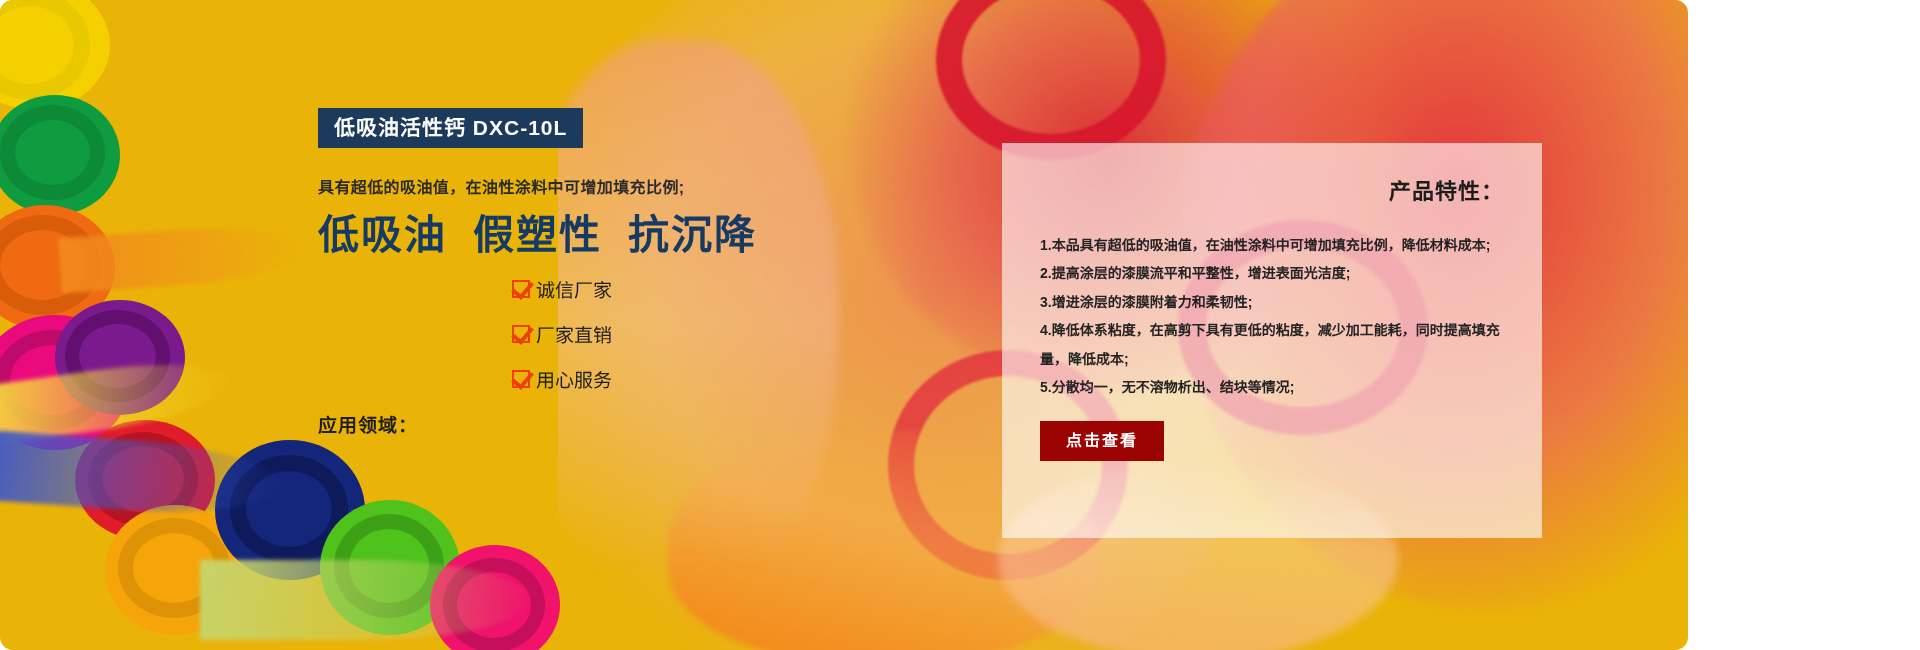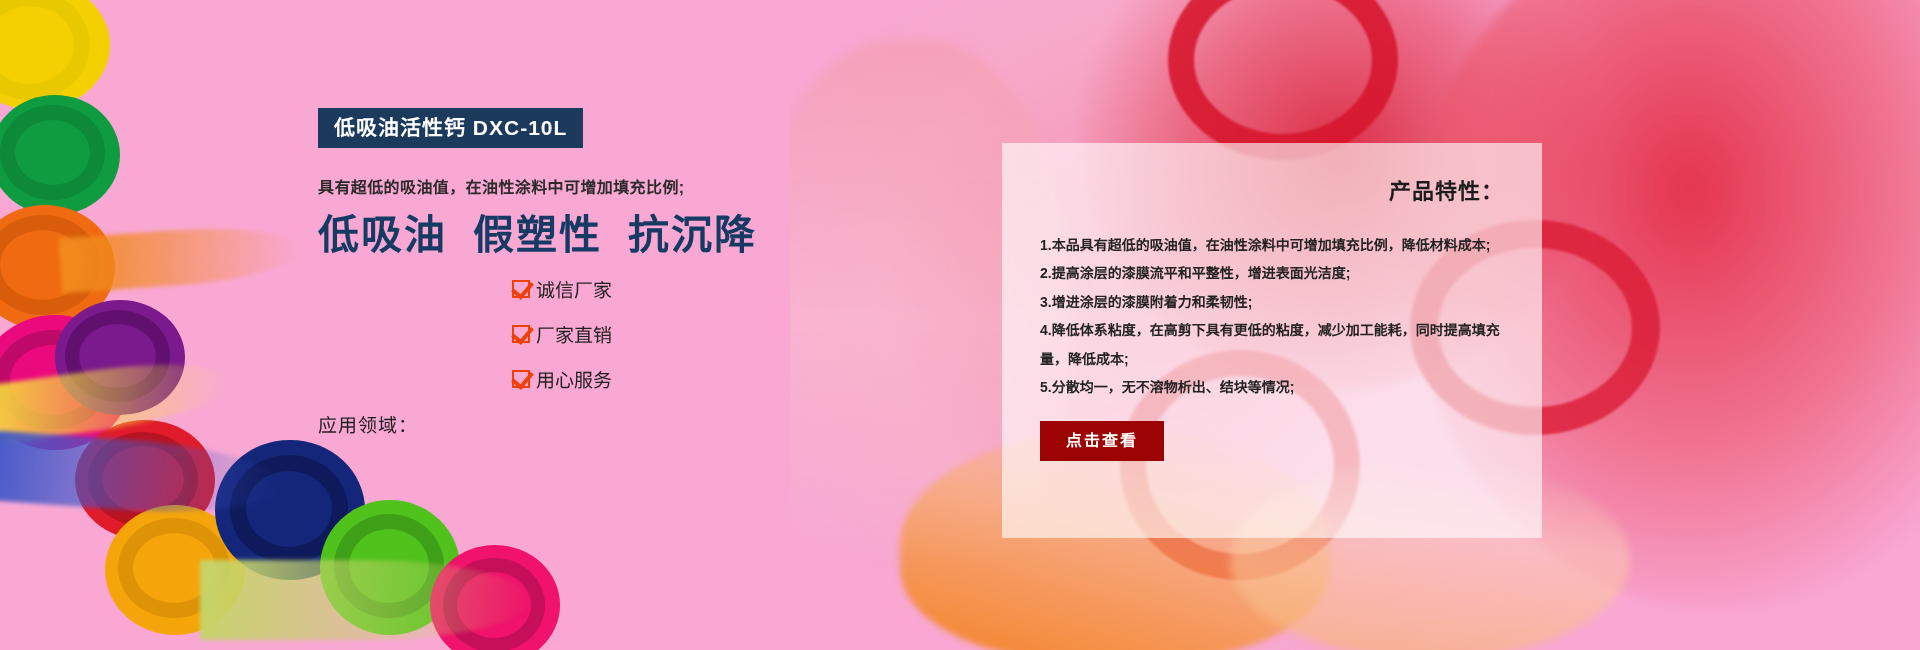--- a/index.html
+++ b/index.html
@@ -13,10 +13,11 @@
   }
   .banner {
     position: relative;
-    width: 1920px;
+    width: 1688px;
     height: 650px;
     overflow: hidden;
-    background: #f9a8d4;
+    background: #eab308;
+    border-radius: 13px;
   }
 
   

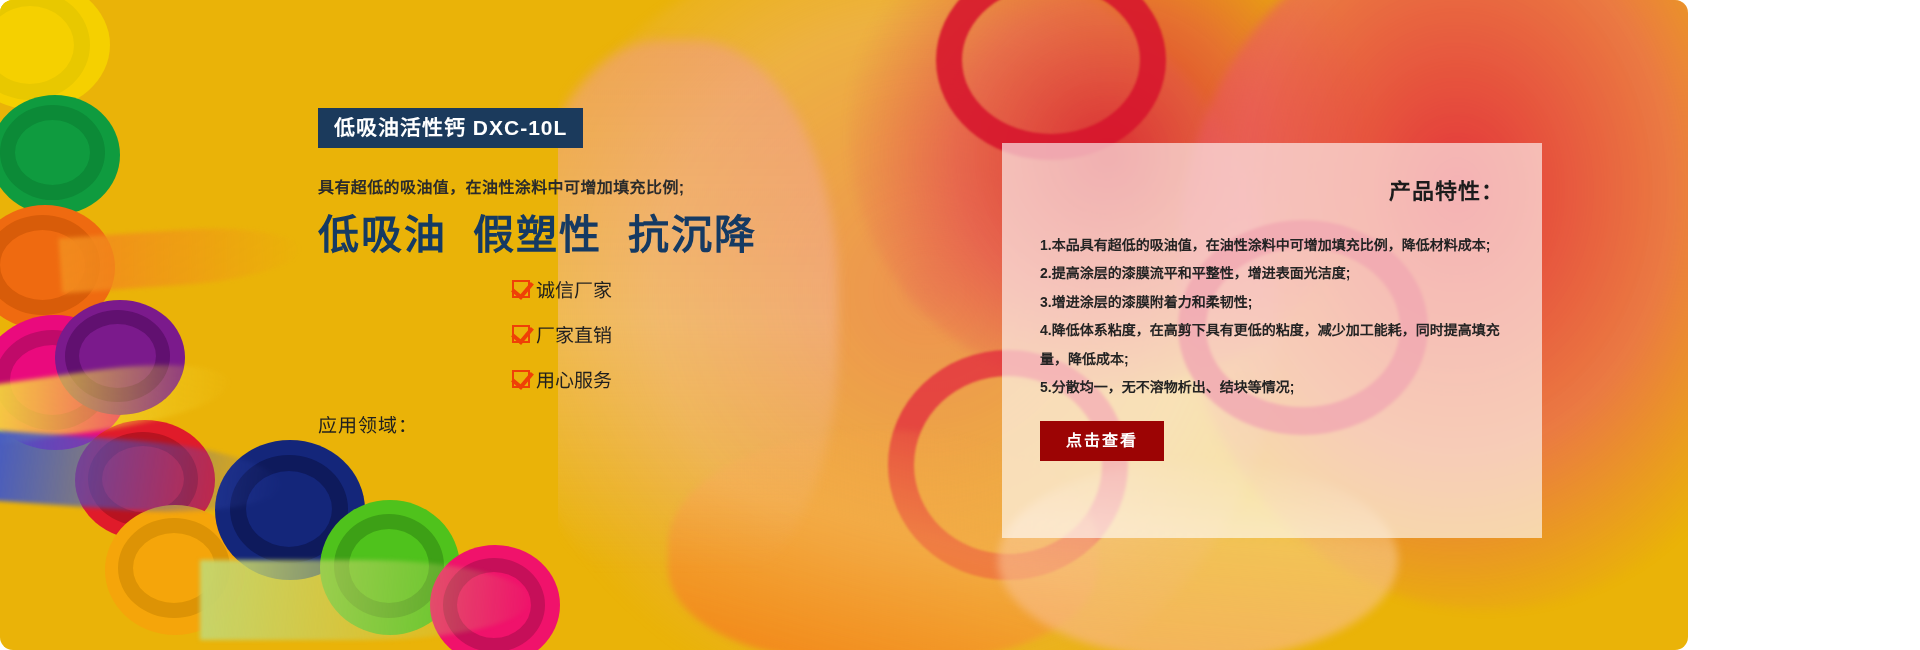--- a/index.html
+++ b/index.html
@@ -125,7 +125,7 @@
   .section-title {
     margin-top: 18px;
     font-size: 19px;
-    font-weight: normal;
+    font-weight: bold;
     color: #1f1f1f;
     letter-spacing: 1px;
   }

